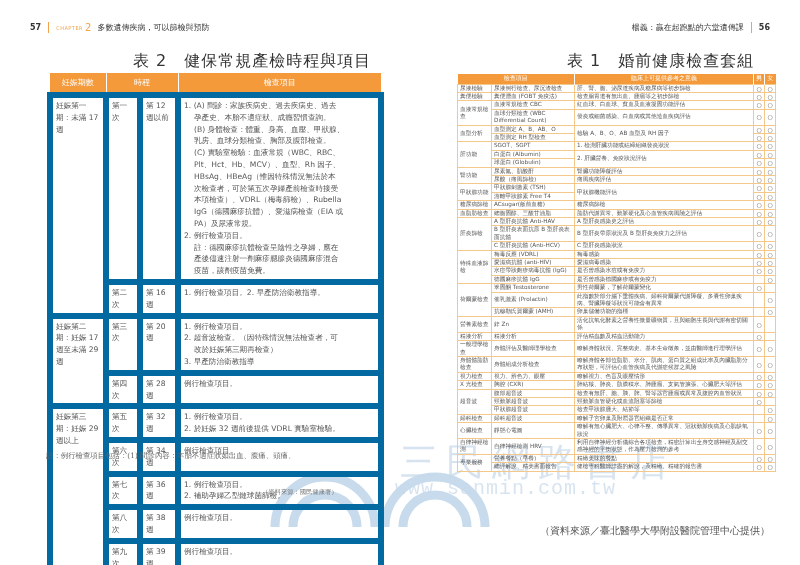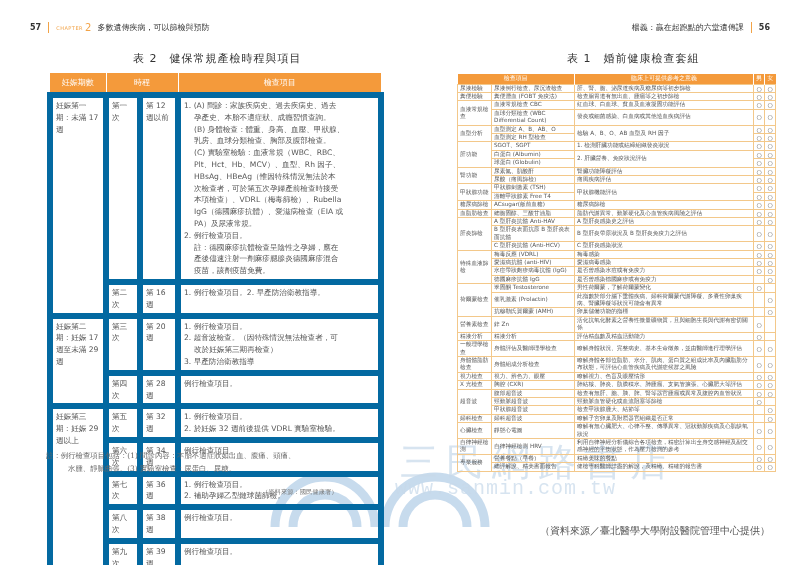--- a/index.html
+++ b/index.html
@@ -14,7 +14,7 @@
   .chap { font-size: 5px; color: #f2a347; letter-spacing: 0.5px; margin-right: 2px; }
   .chapnum { font-size: 10px; color: #f2a347; margin-right: 6px; }
 
-  .table-title { position: absolute; font-size: 11px; color: #333; letter-spacing: 1px; }
+  .table-title { position: absolute; font-size: 16px; color: #333; letter-spacing: 1px; }
 
   
   table { border-collapse: collapse; position: absolute; }

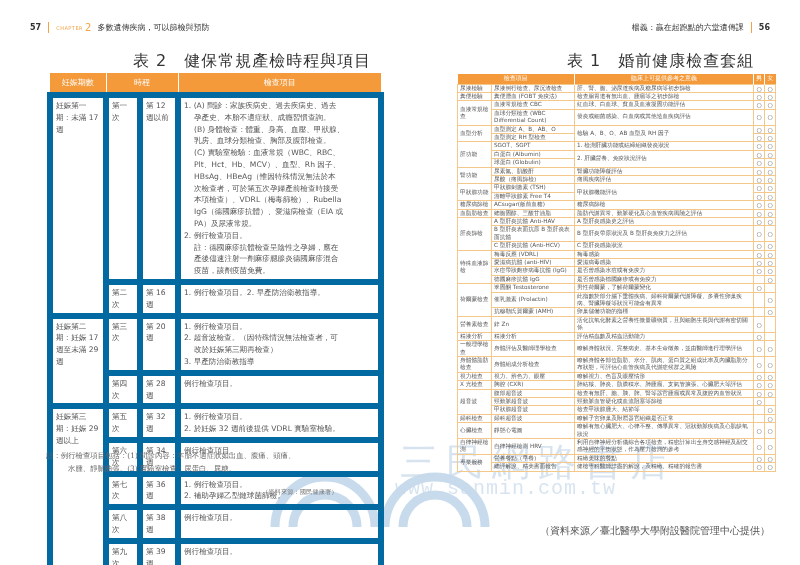--- a/index.html
+++ b/index.html
@@ -172,7 +172,6 @@
 
 <div class="note">
   <span style="display:block">註：例行檢查項目包括：(1) 問診內容：本胎不適症狀如出血、腹痛、頭痛、</span>
-  <span class="ind">水腫、靜脈曲張。(3) 實驗室檢查：尿蛋白、尿糖。</span>
 </div>
 <div class="src-left">（資料來源：國民健康署）</div>
 

